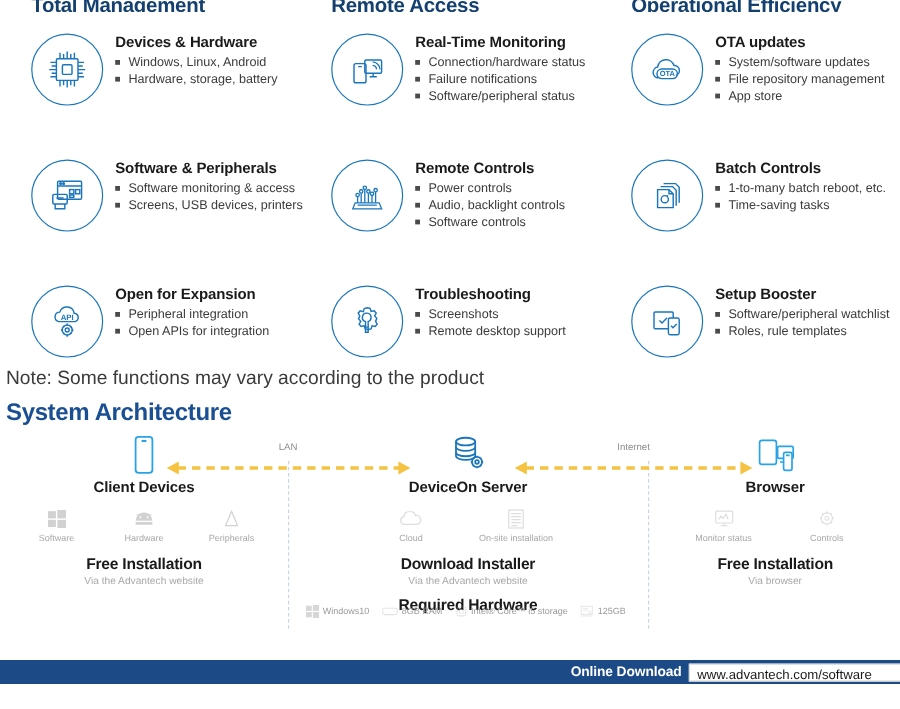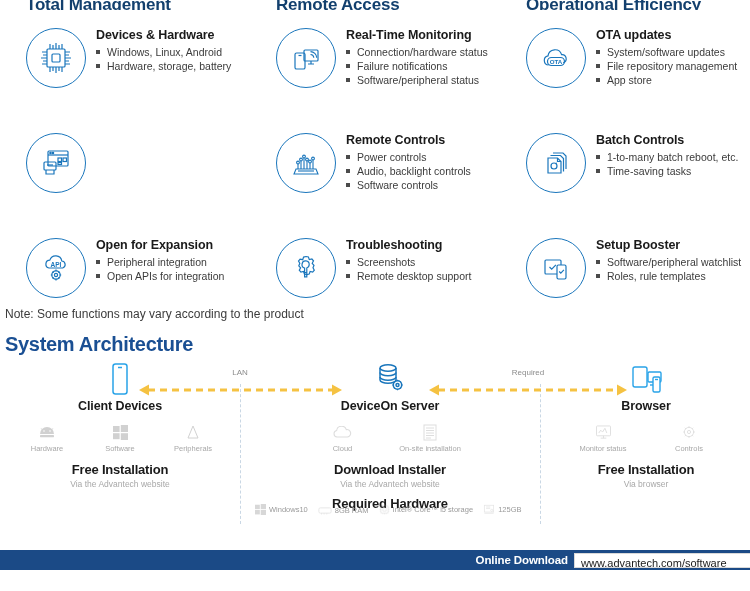--- a/index.html
+++ b/index.html
@@ -138,6 +138,13 @@
             <path d="M11 22h6"></path>
           </svg>
         </div>
+        <div class="f-text">
+          <div class="f-title">Software &amp; Peripherals</div>
+          <ul class="f-list">
+            <li>Software monitoring &amp; access</li>
+            <li>Screens, USB devices, printers</li>
+          </ul>
+        </div>
       </div>
 
       <div class="feature">

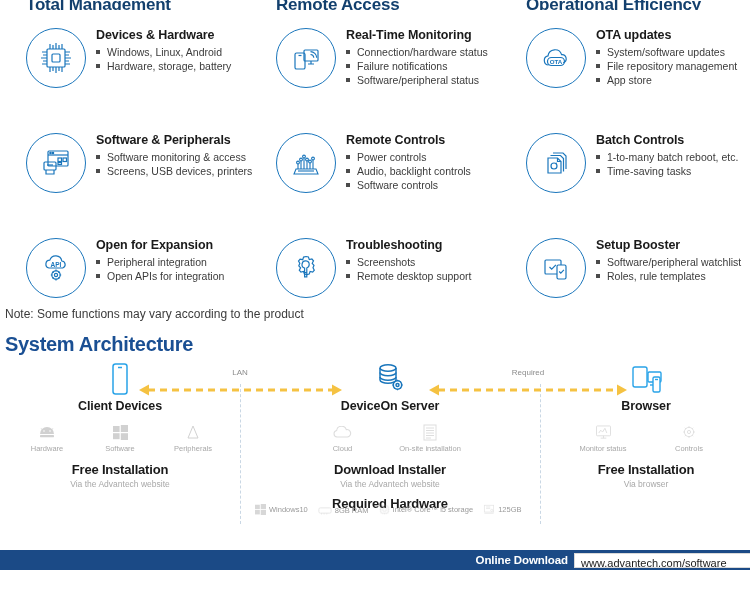--- a/index.html
+++ b/index.html
@@ -42,7 +42,7 @@
     background:#4b4b4b;
   }
   .note{
-    position:absolute;left:5px;top:307px;font-size:12px;color:#3b3b3b;
+    position:absolute;left:5px;top:307px;font-size:16px;color:#3b3b3b;
   }
 
   

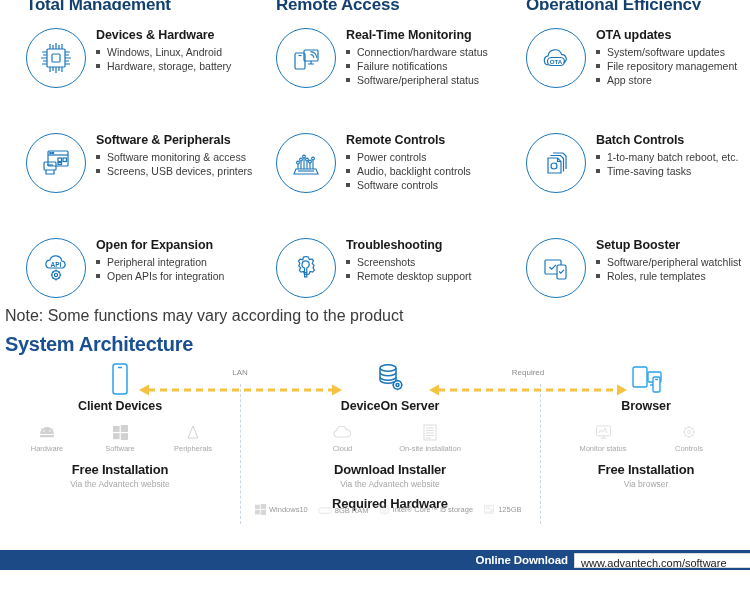--- a/index.html
+++ b/index.html
@@ -311,7 +311,7 @@
       </svg>
     </div>
 
-    <div class="link-lbl" style="left:478px;top:6px;width:100px;">Required</div>
+    <div class="link-lbl" style="left:478px;top:6px;width:100px;">Internet</div>
     <div class="arrow-wrap" style="left:428px;top:21px;">
       <svg width="200" height="14" viewBox="0 0 200 14">
         <path d="M10 7h180" stroke="#f5c242" stroke-width="3" stroke-dasharray="7 5"></path>

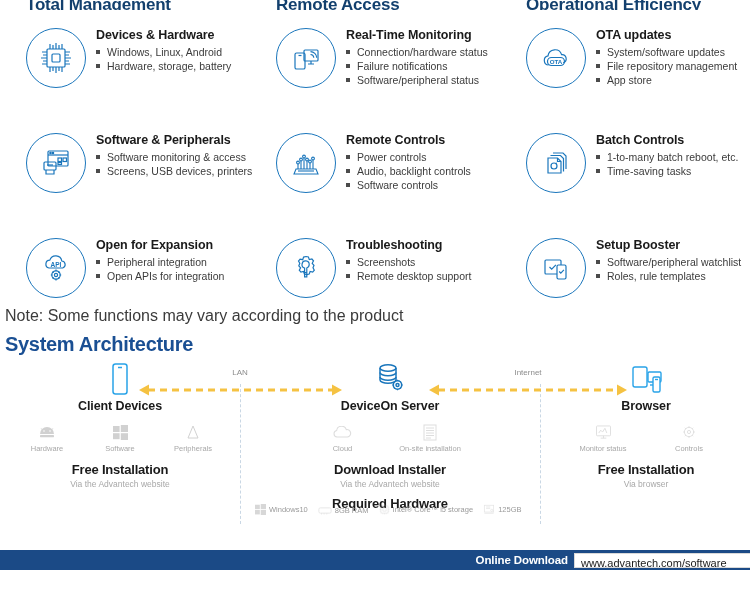--- a/index.html
+++ b/index.html
@@ -332,6 +332,17 @@
       <div class="sub-row">
         <div class="sub-item" style="width:73px;">
           <div class="sub-ico">
+            <svg width="15" height="15" viewBox="0 0 15 15" fill="#9a9a9a">
+              <rect x="0" y="1" width="6.6" height="6"></rect>
+                <rect x="7.8" y="0" width="7.2" height="7"></rect>
+              <rect x="0" y="8.2" width="6.6" height="6"></rect>
+                <rect x="7.8" y="8.2" width="7.2" height="6.8"></rect>
+            </svg>
+          </div>
+          <div class="sub-cap">Software</div>
+        </div>
+        <div class="sub-item" style="width:73px;">
+          <div class="sub-ico">
             <svg width="18" height="14" viewBox="0 0 18 14" fill="#9a9a9a">
               <path d="M2 9a7 7 0 0 1 14 0z"></path>
               <circle cx="6" cy="6" r="0.8" fill="#fff"></circle>
@@ -341,17 +352,6 @@
             </svg>
           </div>
           <div class="sub-cap">Hardware</div>
-        </div>
-        <div class="sub-item" style="width:73px;">
-          <div class="sub-ico">
-            <svg width="15" height="15" viewBox="0 0 15 15" fill="#9a9a9a">
-              <rect x="0" y="1" width="6.6" height="6"></rect>
-                <rect x="7.8" y="0" width="7.2" height="7"></rect>
-              <rect x="0" y="8.2" width="6.6" height="6"></rect>
-                <rect x="7.8" y="8.2" width="7.2" height="6.8"></rect>
-            </svg>
-          </div>
-          <div class="sub-cap">Software</div>
         </div>
         <div class="sub-item" style="width:73px;">
           <div class="sub-ico">

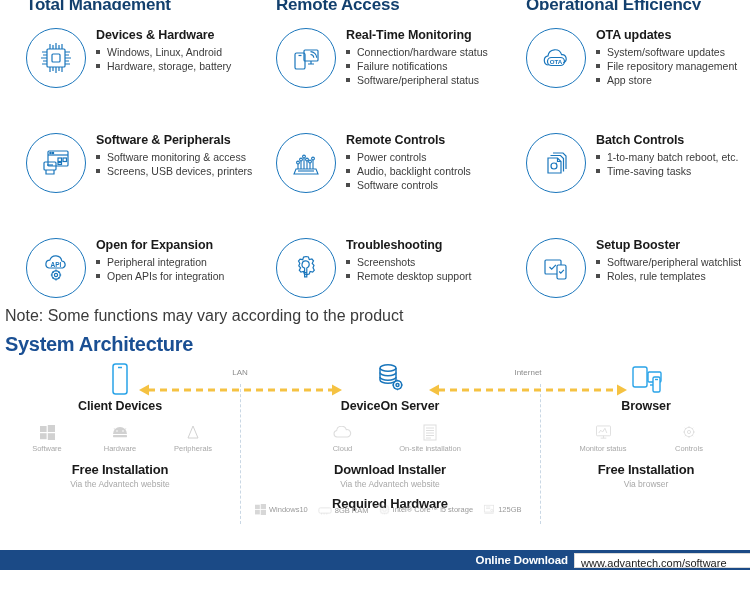--- a/index.html
+++ b/index.html
@@ -74,7 +74,7 @@
   }
 
   .hw-title{font-size:13px;font-weight:bold;color:#1a1a1a;letter-spacing:-0.2px;}
-  .hw-row{position:absolute;display:flex;align-items:flex-end;gap:10px;}
+  .hw-row{position:absolute;display:flex;align-items:center;gap:10px;}
   .hw-item{display:flex;align-items:center;gap:3px;}
   .hw-ico{opacity:.35;display:flex;align-items:center;}
   .hw-txt{font-size:7.5px;color:#9a9a9a;white-space:nowrap;}

